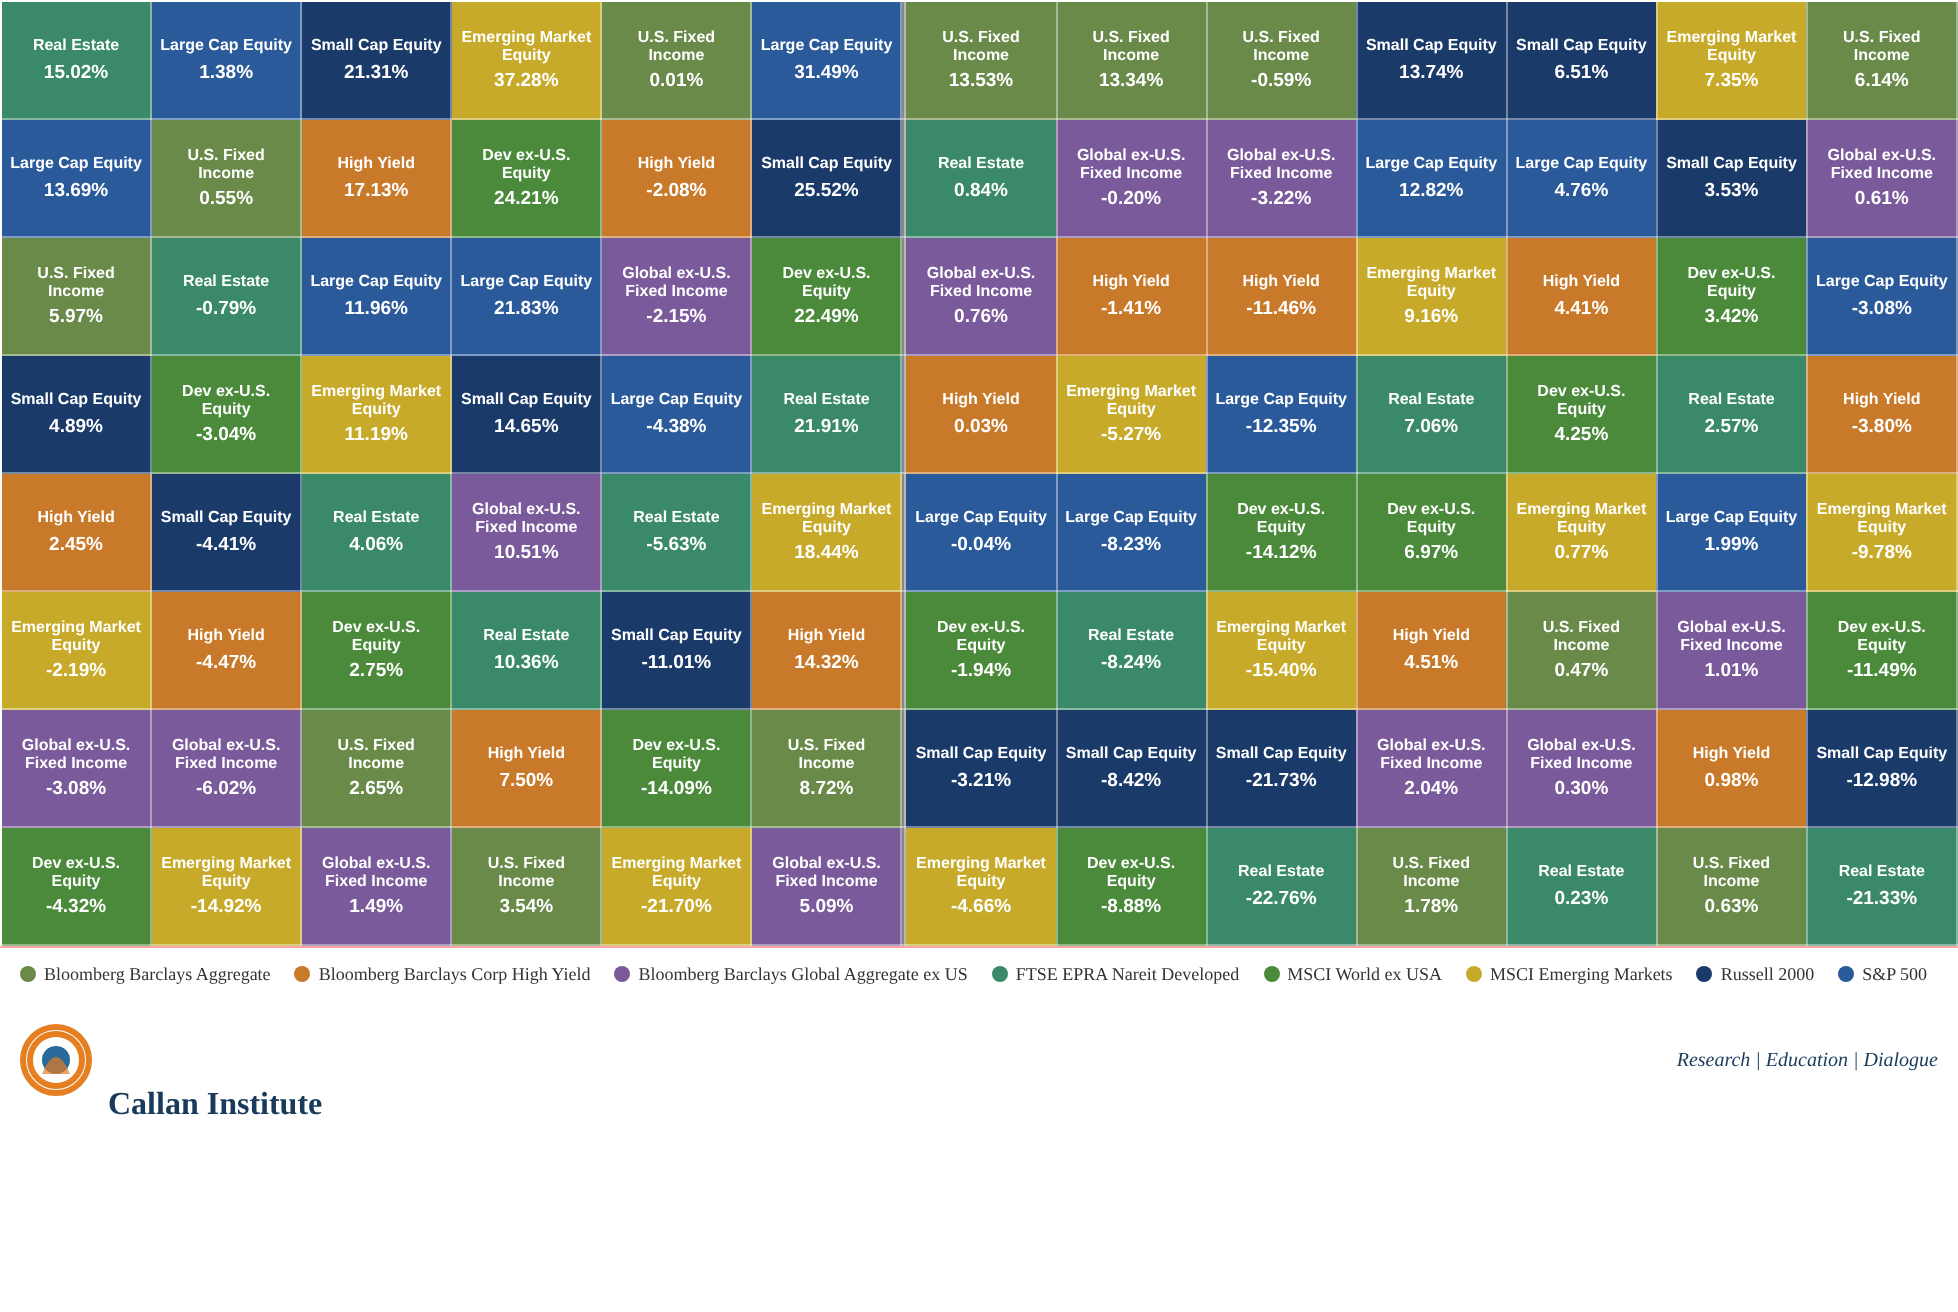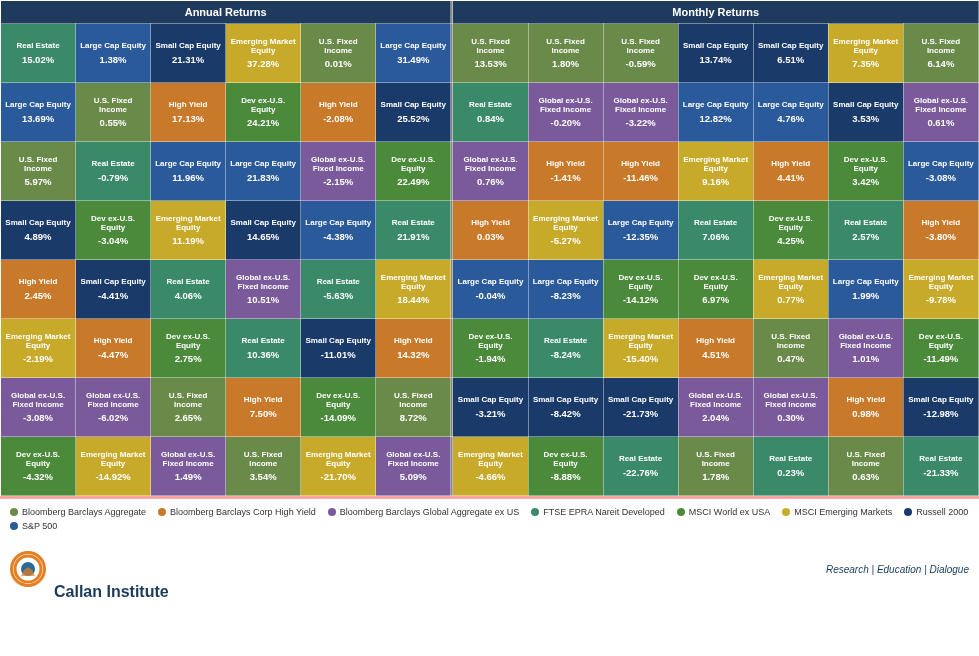--- a/index.html
+++ b/index.html
@@ -146,15 +146,6 @@
         <col style="width:68px">
       </colgroup>
       <thead>
-        <tr>
-          <th class="th-main" colspan="6">
-            <span>Annual Returns</span>
-          </th>
-          <th style="background:#888; width:2px; padding:0;"></th>
-          <th class="th-main" colspan="7">
-            <span>Monthly Returns</span>
-          </th>
-        </tr>
       </thead>
       <tbody id="grid-body">
       <tr>

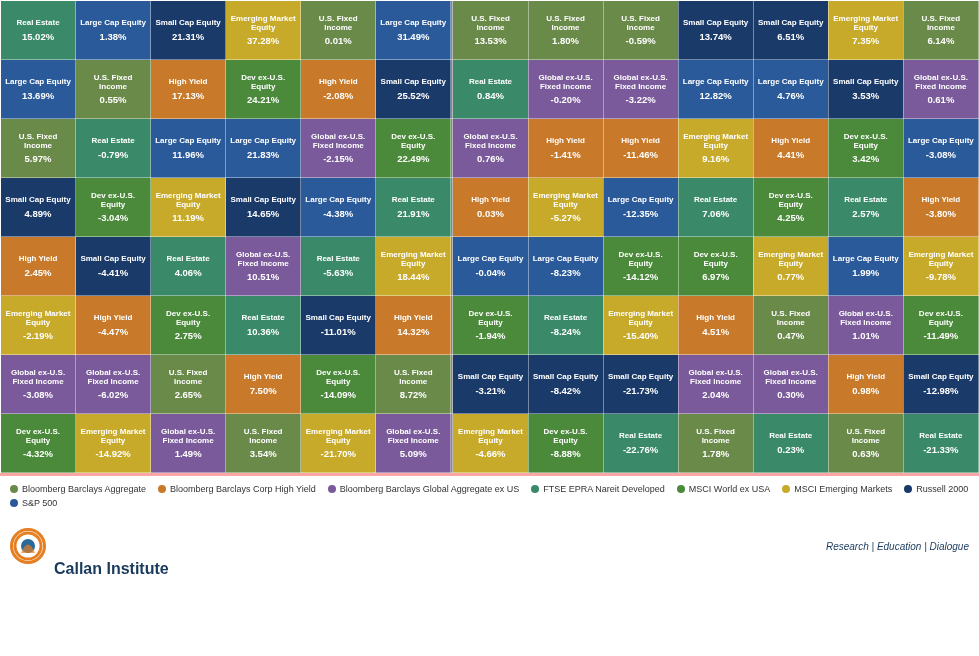--- a/index.html
+++ b/index.html
@@ -195,7 +195,7 @@
             <td style="background: rgb(106, 138, 74); border: 1px solid rgba(255, 255, 255, 0.4);">
               <div class="cell-inner">
                 <div class="asset-name">U.S. Fixed Income</div>
-                <div class="asset-val">1.80%</div>
+                <div class="asset-val">13.34%</div>
               </div>
             </td>
             <td style="background: rgb(106, 138, 74); border: 1px solid rgba(255, 255, 255, 0.4);">

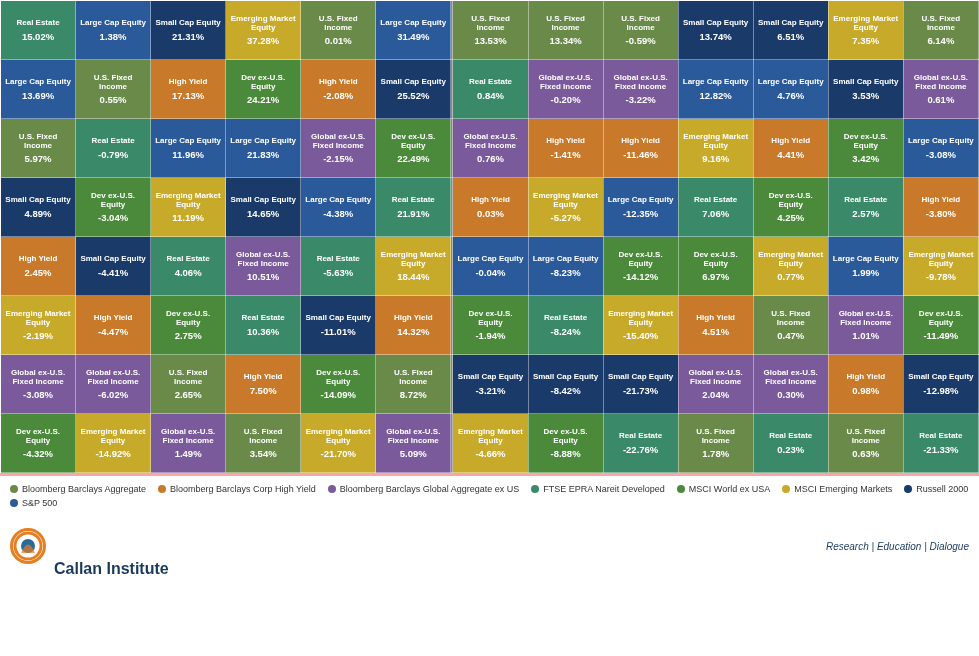--- a/index.html
+++ b/index.html
@@ -19,7 +19,8 @@
     
     .footer {
       padding: 8px 10px 4px 10px;
-      border-top: 3px solid #fca5a5;
+      border-top: 1px solid #fca5a5;
+      font-family: Liberation Serif, serif;
     }
     .legend {
       display: flex;

